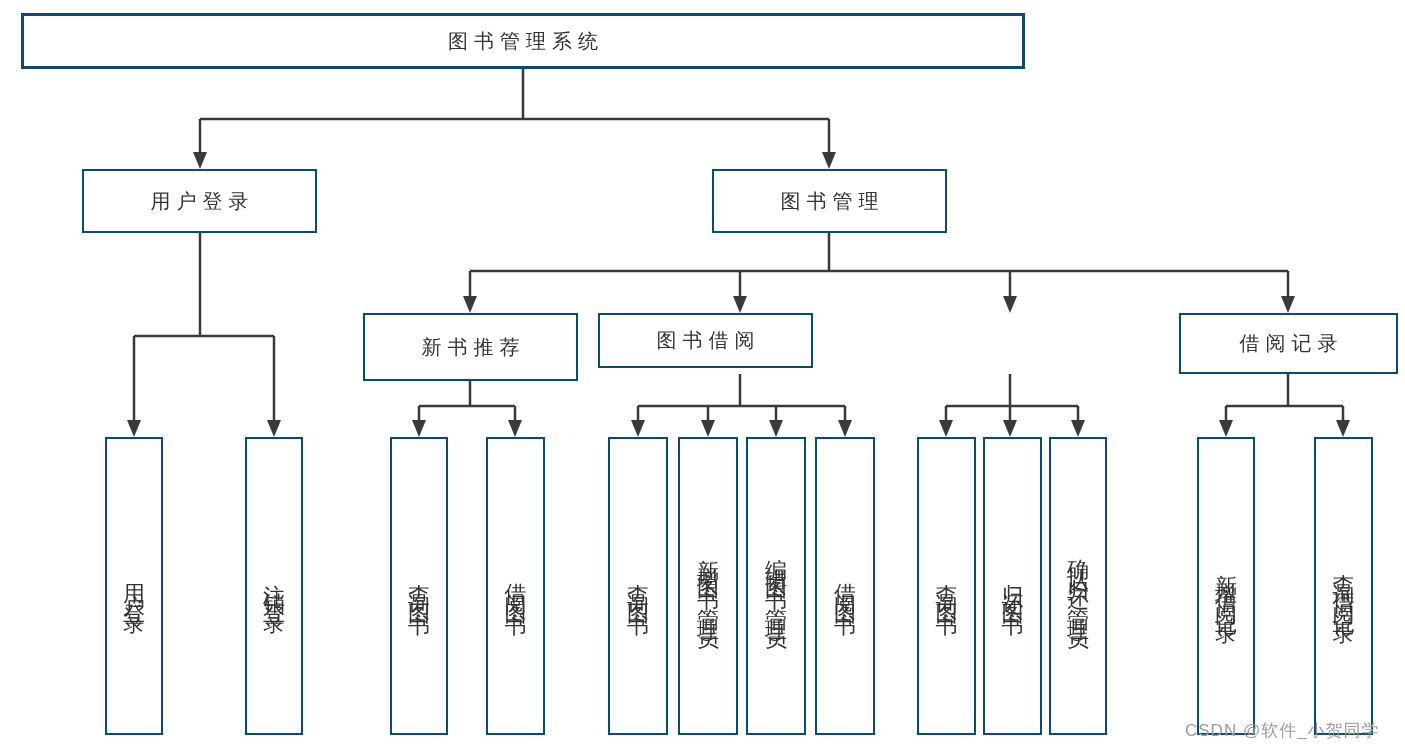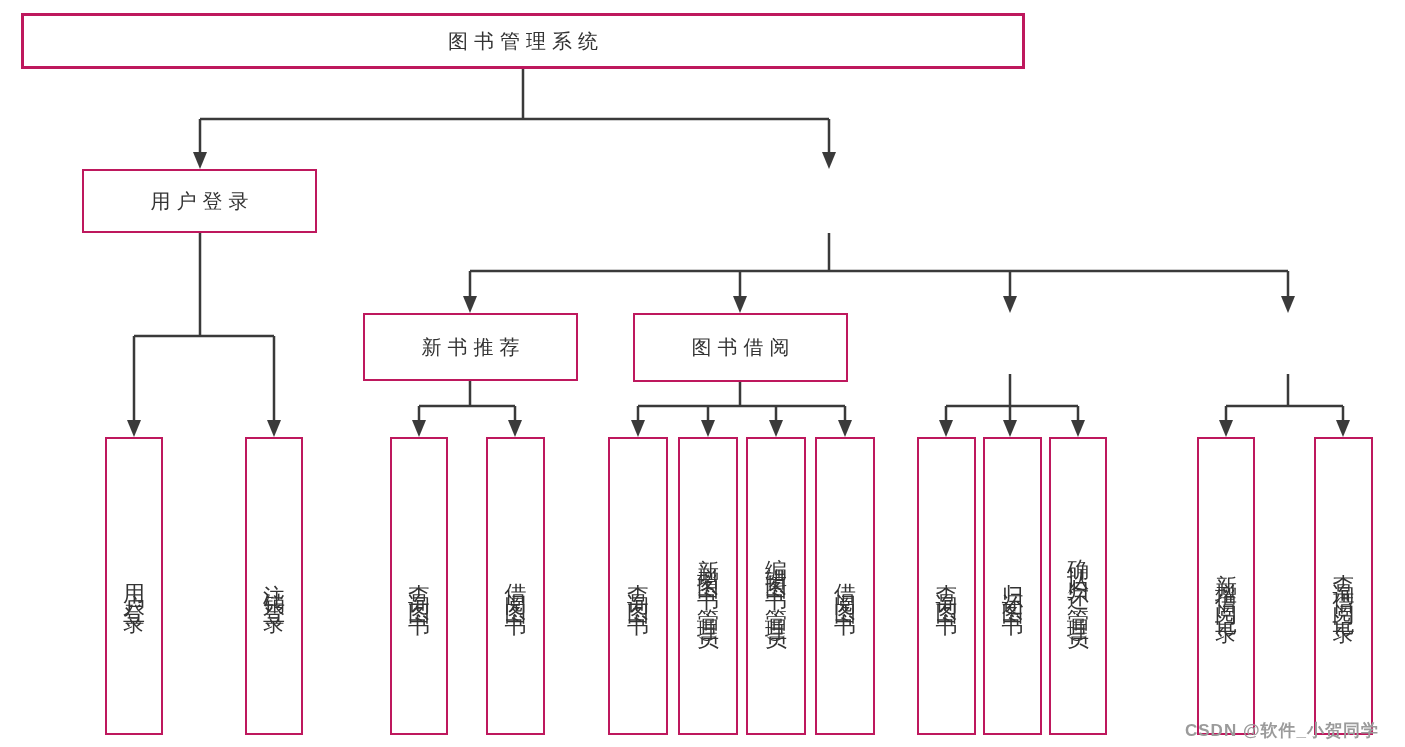--- a/index.html
+++ b/index.html
@@ -24,7 +24,7 @@
   .box {
     position: absolute;
     box-sizing: border-box;
-    border: 2px solid #be185d;
+    border: 2px solid #0c4a6e;
     background: #ffffff;
     display: flex;
     align-items: center;

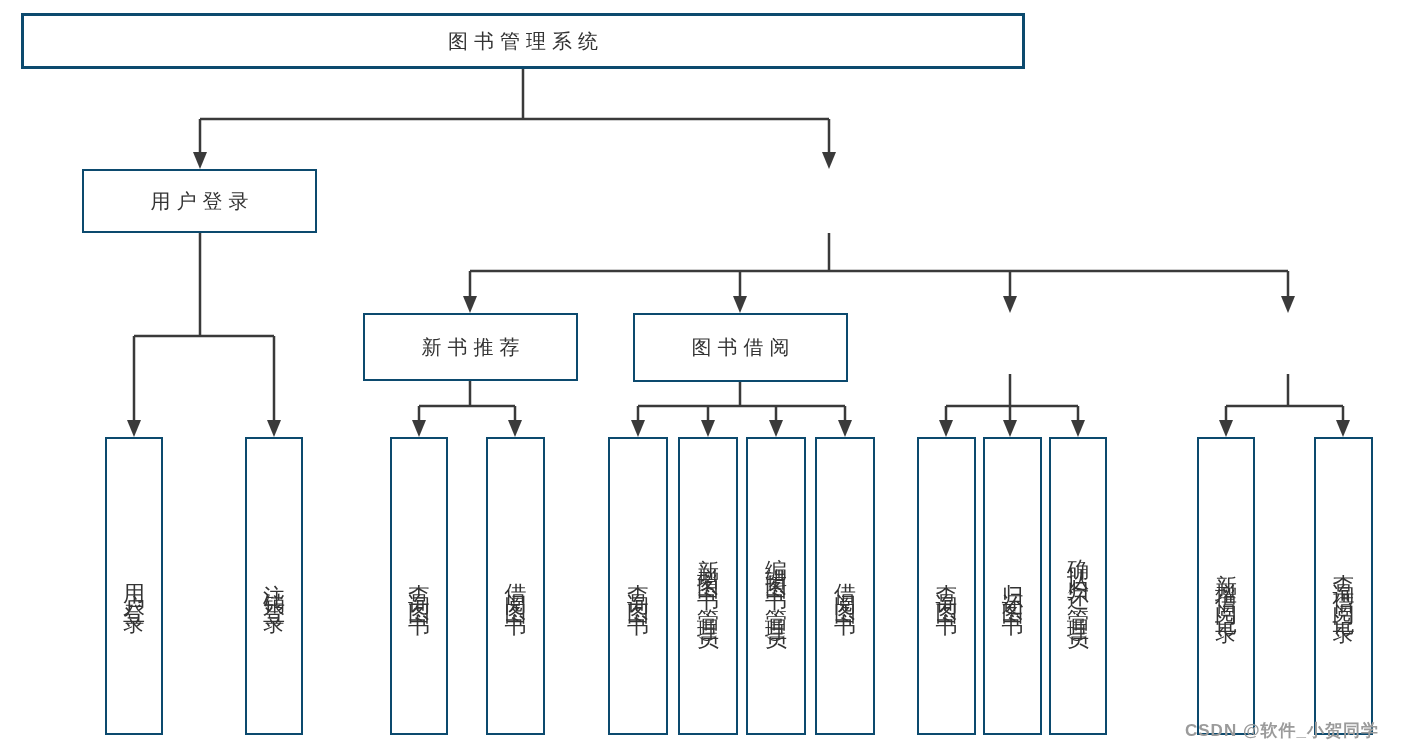--- a/index.html
+++ b/index.html
@@ -110,6 +110,9 @@
   <div class="box h" style="left:82px;top:169px;width:235px;height:64px">
     <span>用户登录</span>
   </div>
+  <div class="box h" style="left:712px;top:169px;width:235px;height:64px">
+    <span>图书管理</span>
+  </div>
 
   <div class="box h" style="left:363px;top:313px;width:215px;height:68px">
     <span>新书推荐</span>

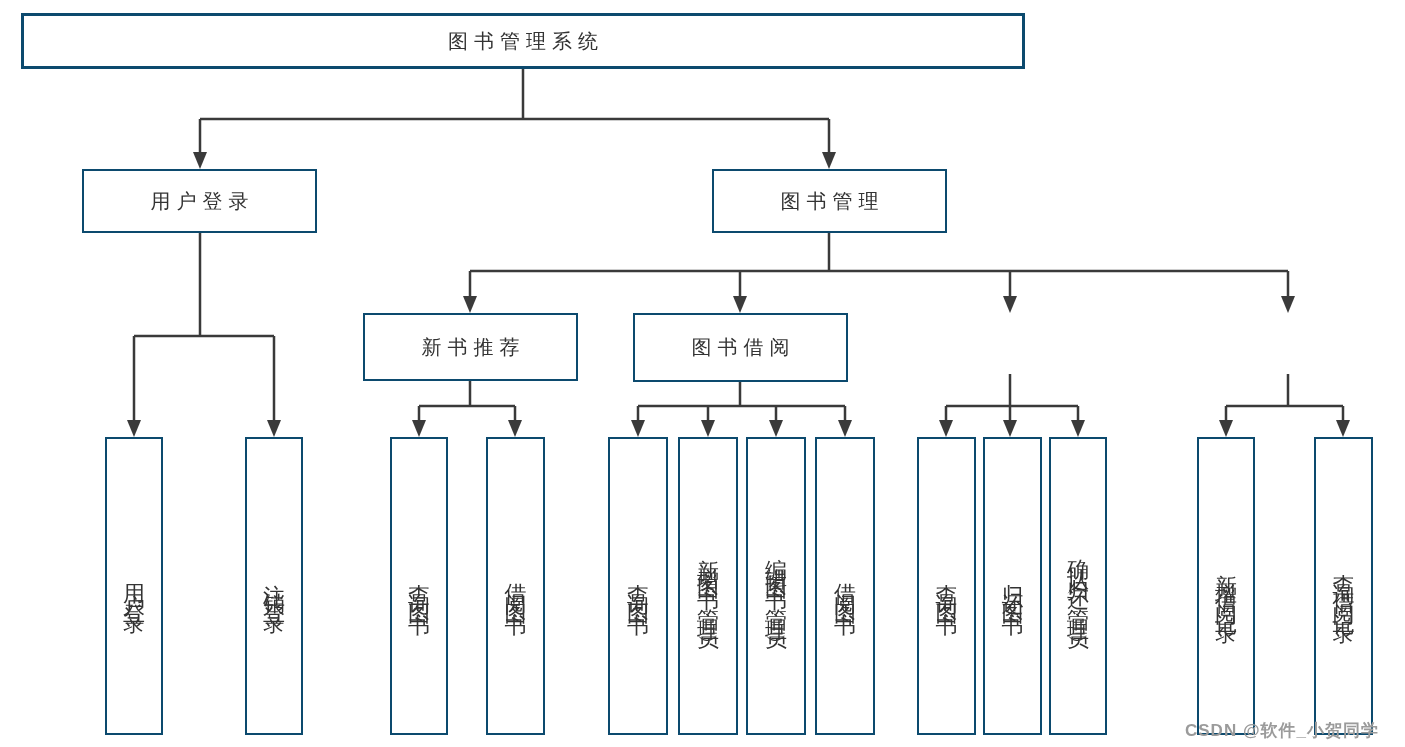--- a/index.html
+++ b/index.html
@@ -117,7 +117,7 @@
   <div class="box h" style="left:363px;top:313px;width:215px;height:68px">
     <span>新书推荐</span>
   </div>
-  <div class="box h" style="left:633px;top:313px;width:215px;height:69px">
+  <div class="box h" style="left:598px;top:313px;width:215px;height:55px">
     <span>图书借阅</span>
   </div>
 

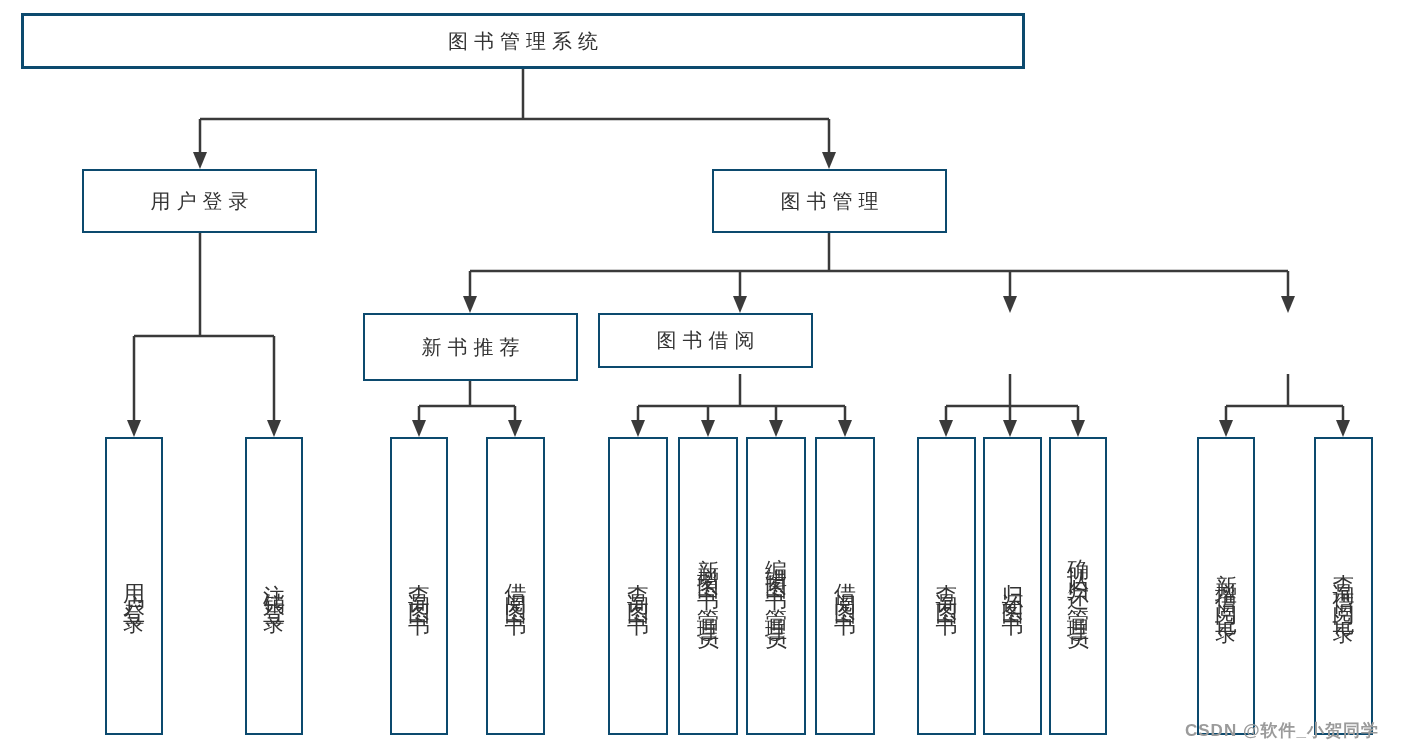--- a/index.html
+++ b/index.html
@@ -120,6 +120,9 @@
   <div class="box h" style="left:598px;top:313px;width:215px;height:55px">
     <span>图书借阅</span>
   </div>
+  <div class="box h" style="left:1179px;top:313px;width:219px;height:61px">
+    <span>借阅记录</span>
+  </div>
 
   <div class="box v" style="left:105px;top:437px;width:58px;height:298px">
     <span>用户登录</span>

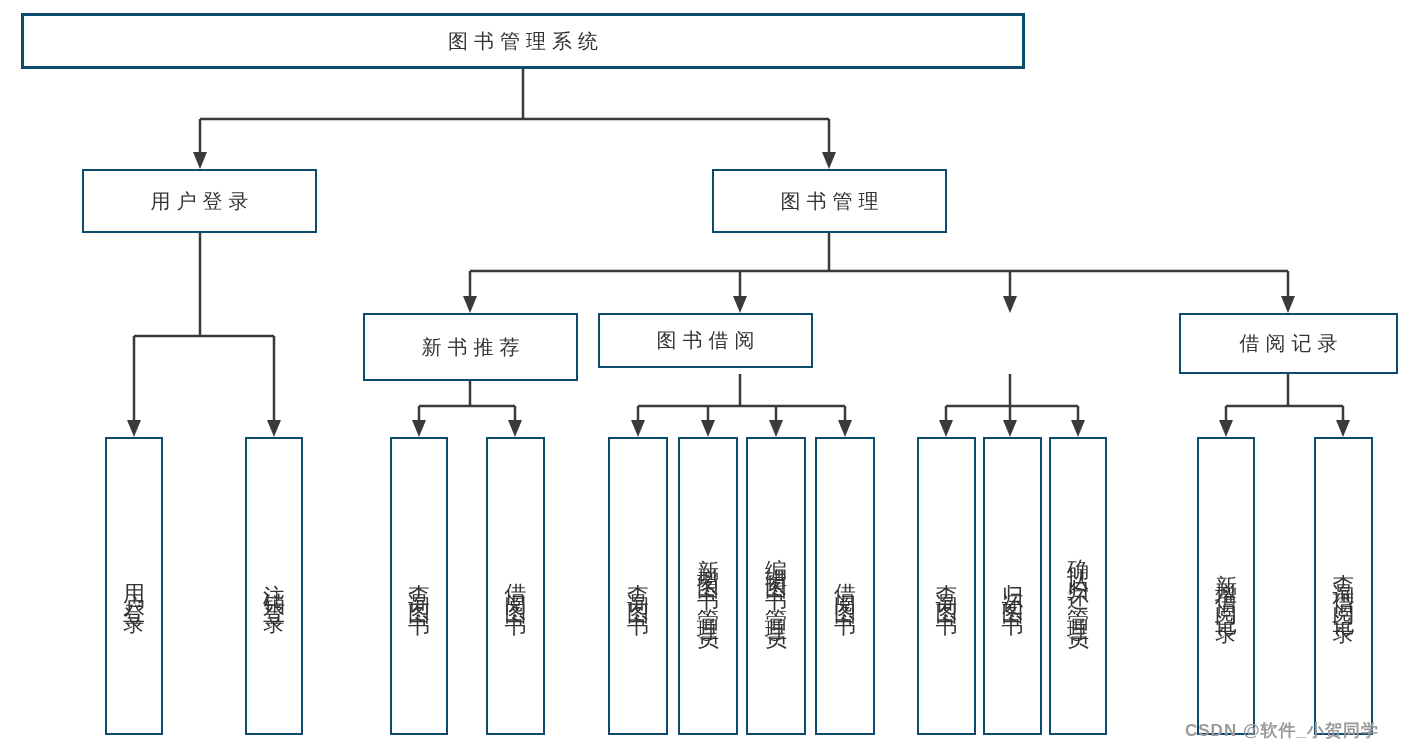--- a/index.html
+++ b/index.html
@@ -55,7 +55,6 @@
     color: #9b9b9b;
     z-index: 5;
     white-space: nowrap;
-    font-weight: bold;
   }
 </style>
 </head>

